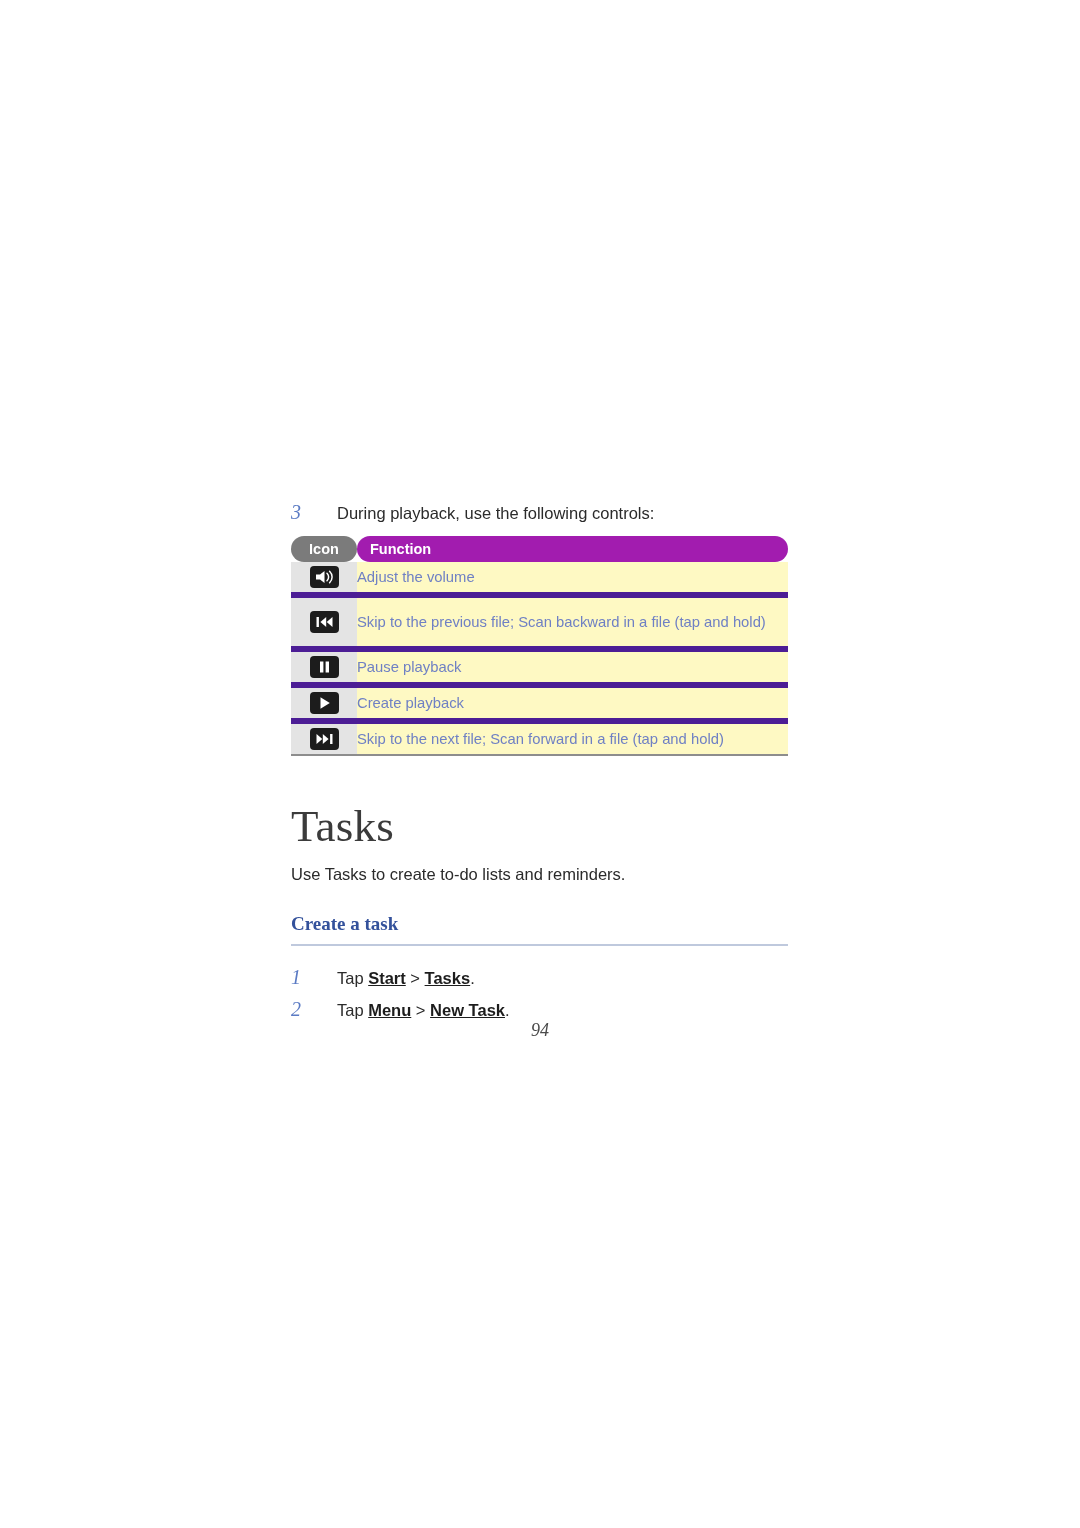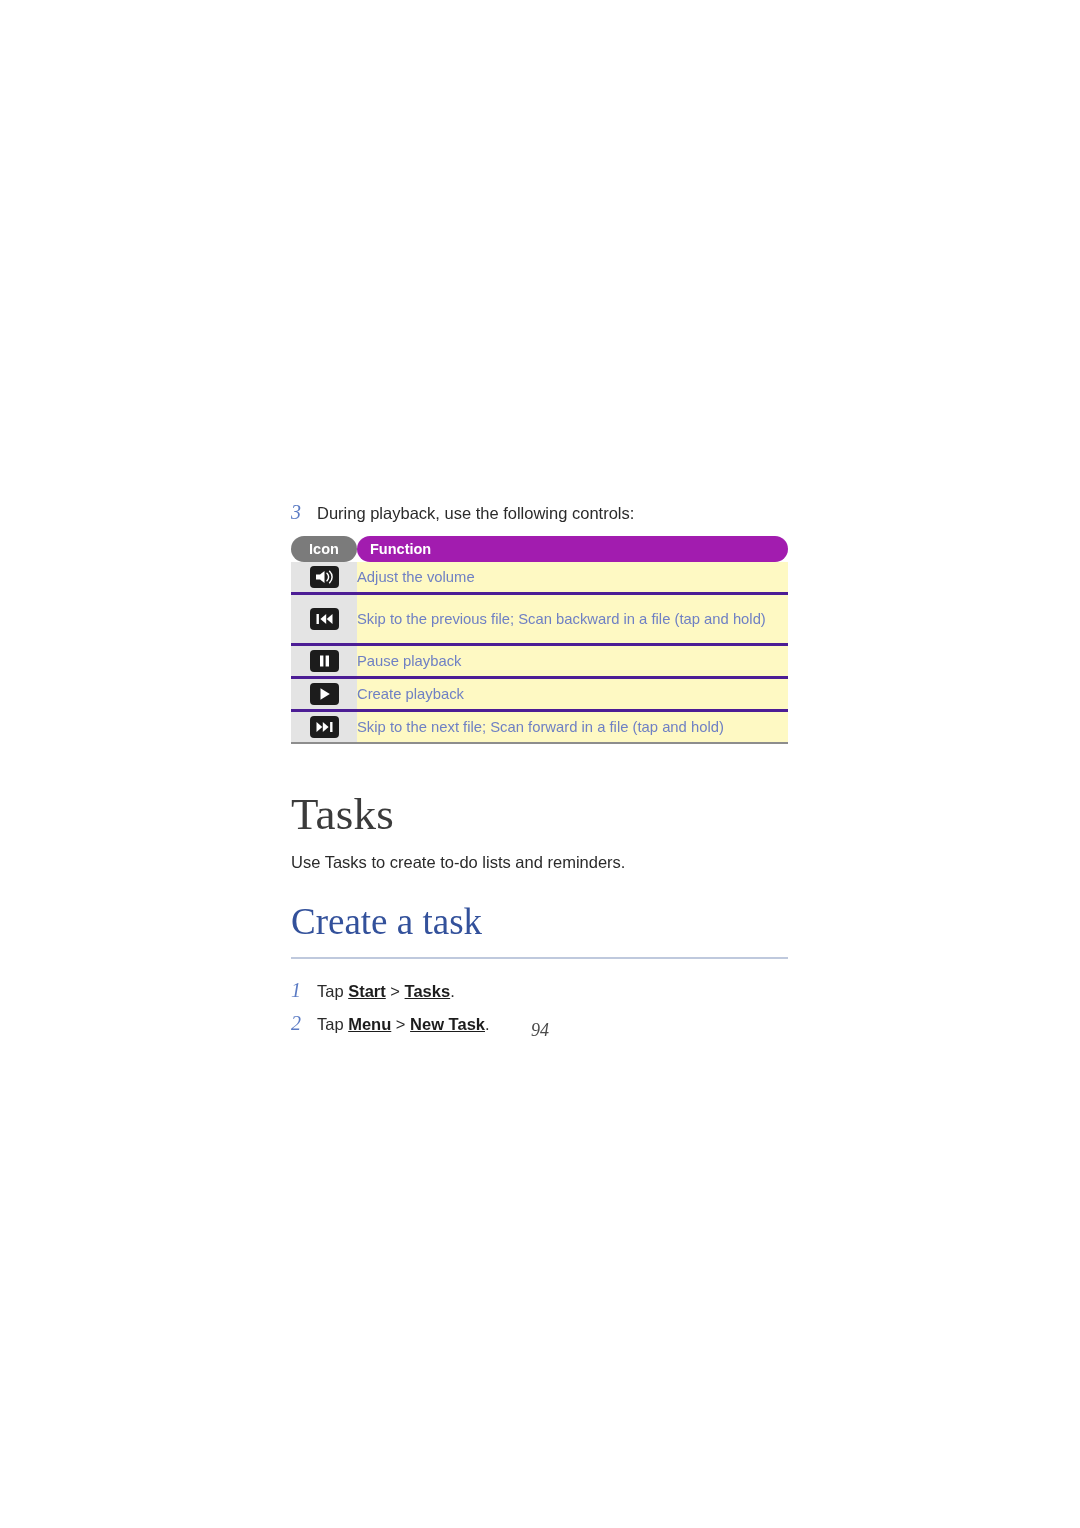--- a/index.html
+++ b/index.html
@@ -52,6 +52,7 @@
     font-size: 16.5px;
     color: #2b2b2b;
     line-height: 1.35;
+    margin-left: 20px;
   }
   .step-text b {
     font-weight: bold;

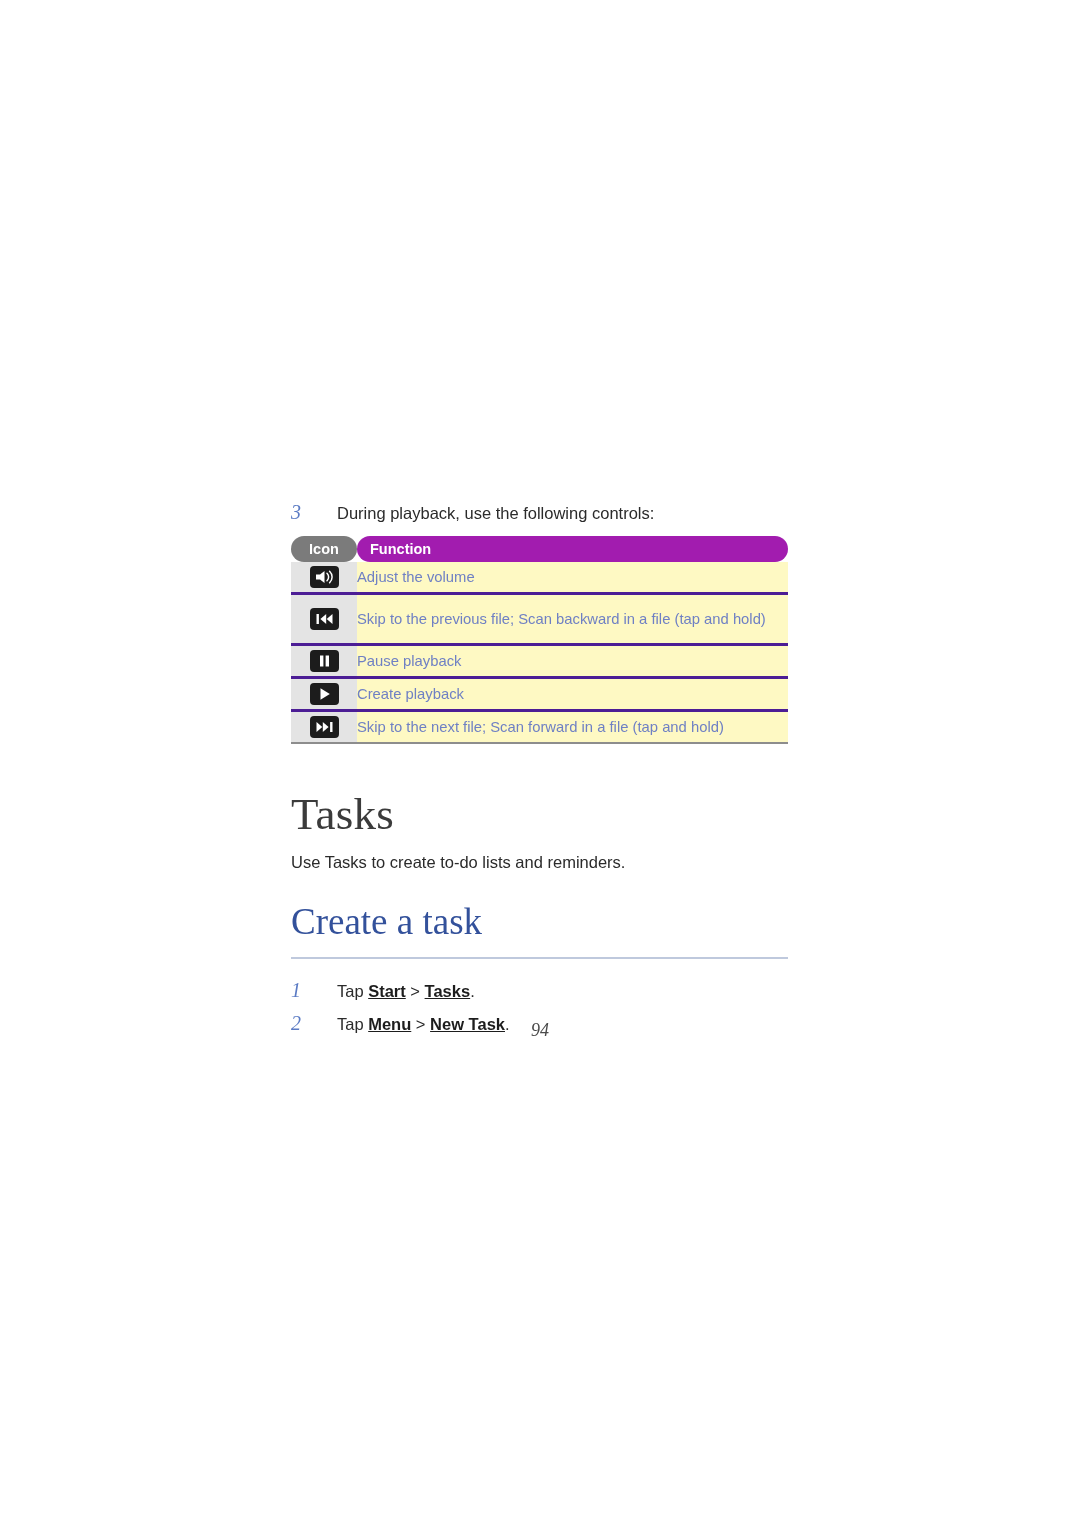--- a/index.html
+++ b/index.html
@@ -95,7 +95,7 @@
   .ctrl-table td {
     padding: 0;
     vertical-align: middle;
-    border-top: 3px solid #4c1d95;
+    border-top: 6px solid #4c1d95;
   }
   .ctrl-table tbody tr:first-child td {
     border-top: none;

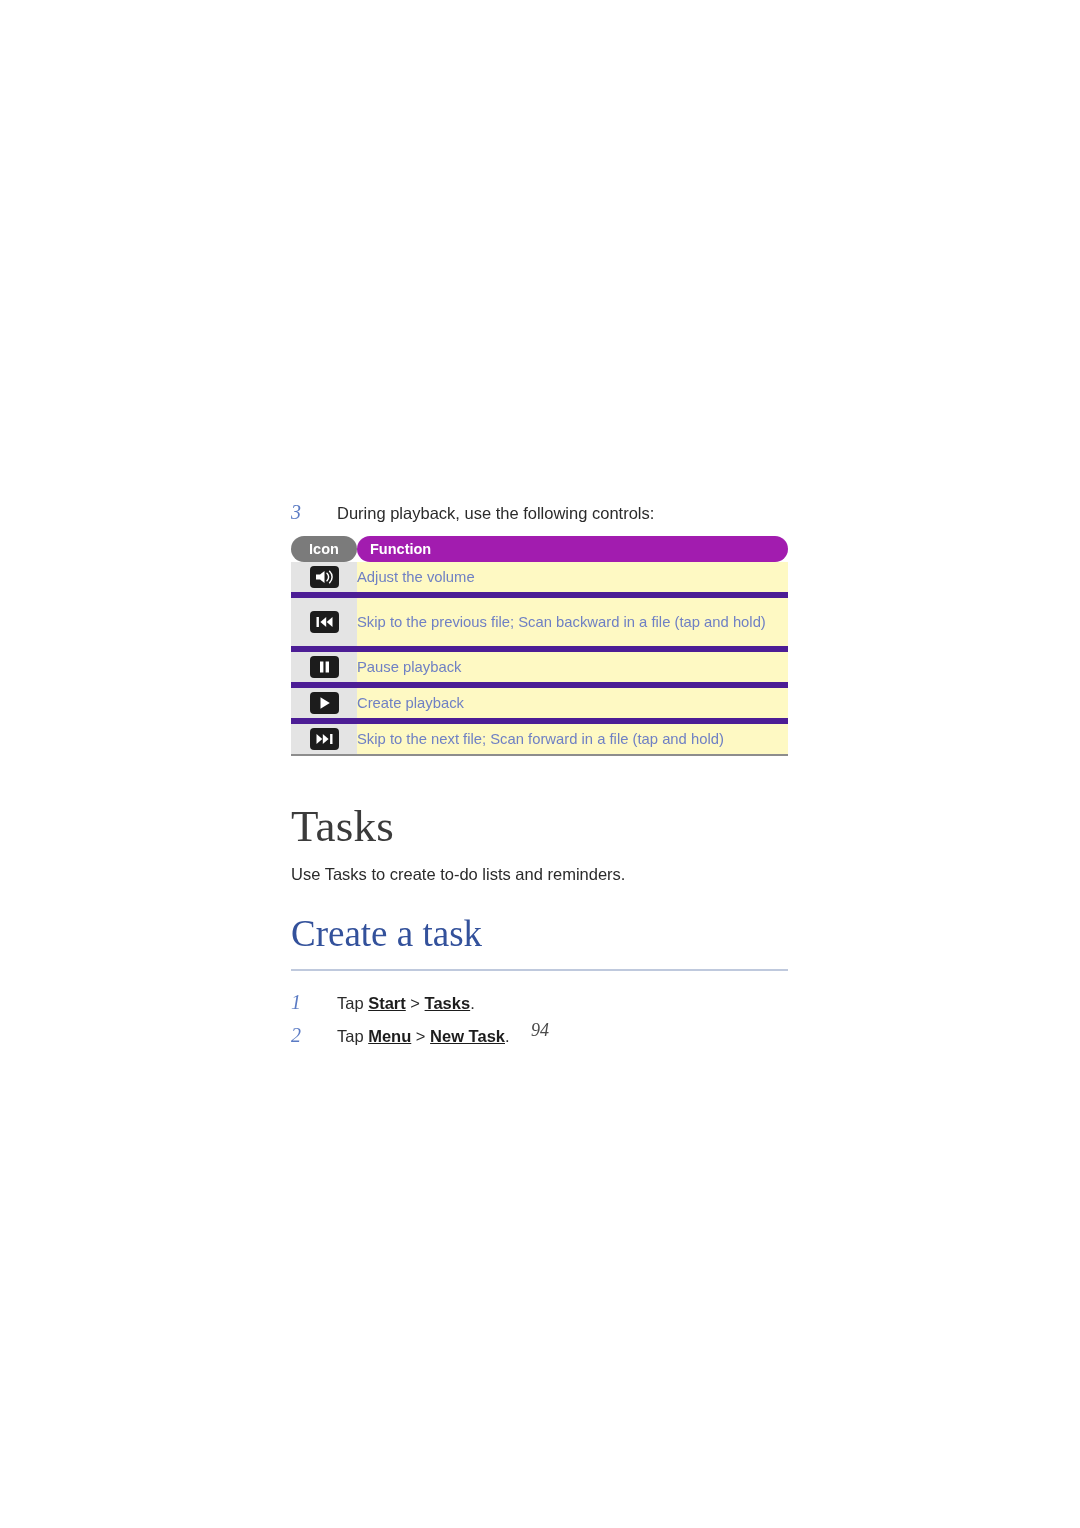--- a/index.html
+++ b/index.html
@@ -154,12 +154,12 @@
   
   .h2-create {
     font-family: "Liberation Serif", serif;
-    font-size: 37px;
-    font-weight: normal;
+    font-size: 19px;
+    font-weight: bold;
     color: #33519b;
     margin: 29px 0 0 0;
     line-height: 1.1;
-    padding-bottom: 15px;
+    padding-bottom: 9px;
     border-bottom: 2px solid #bfc9dd;
     width: 497px;
   }

